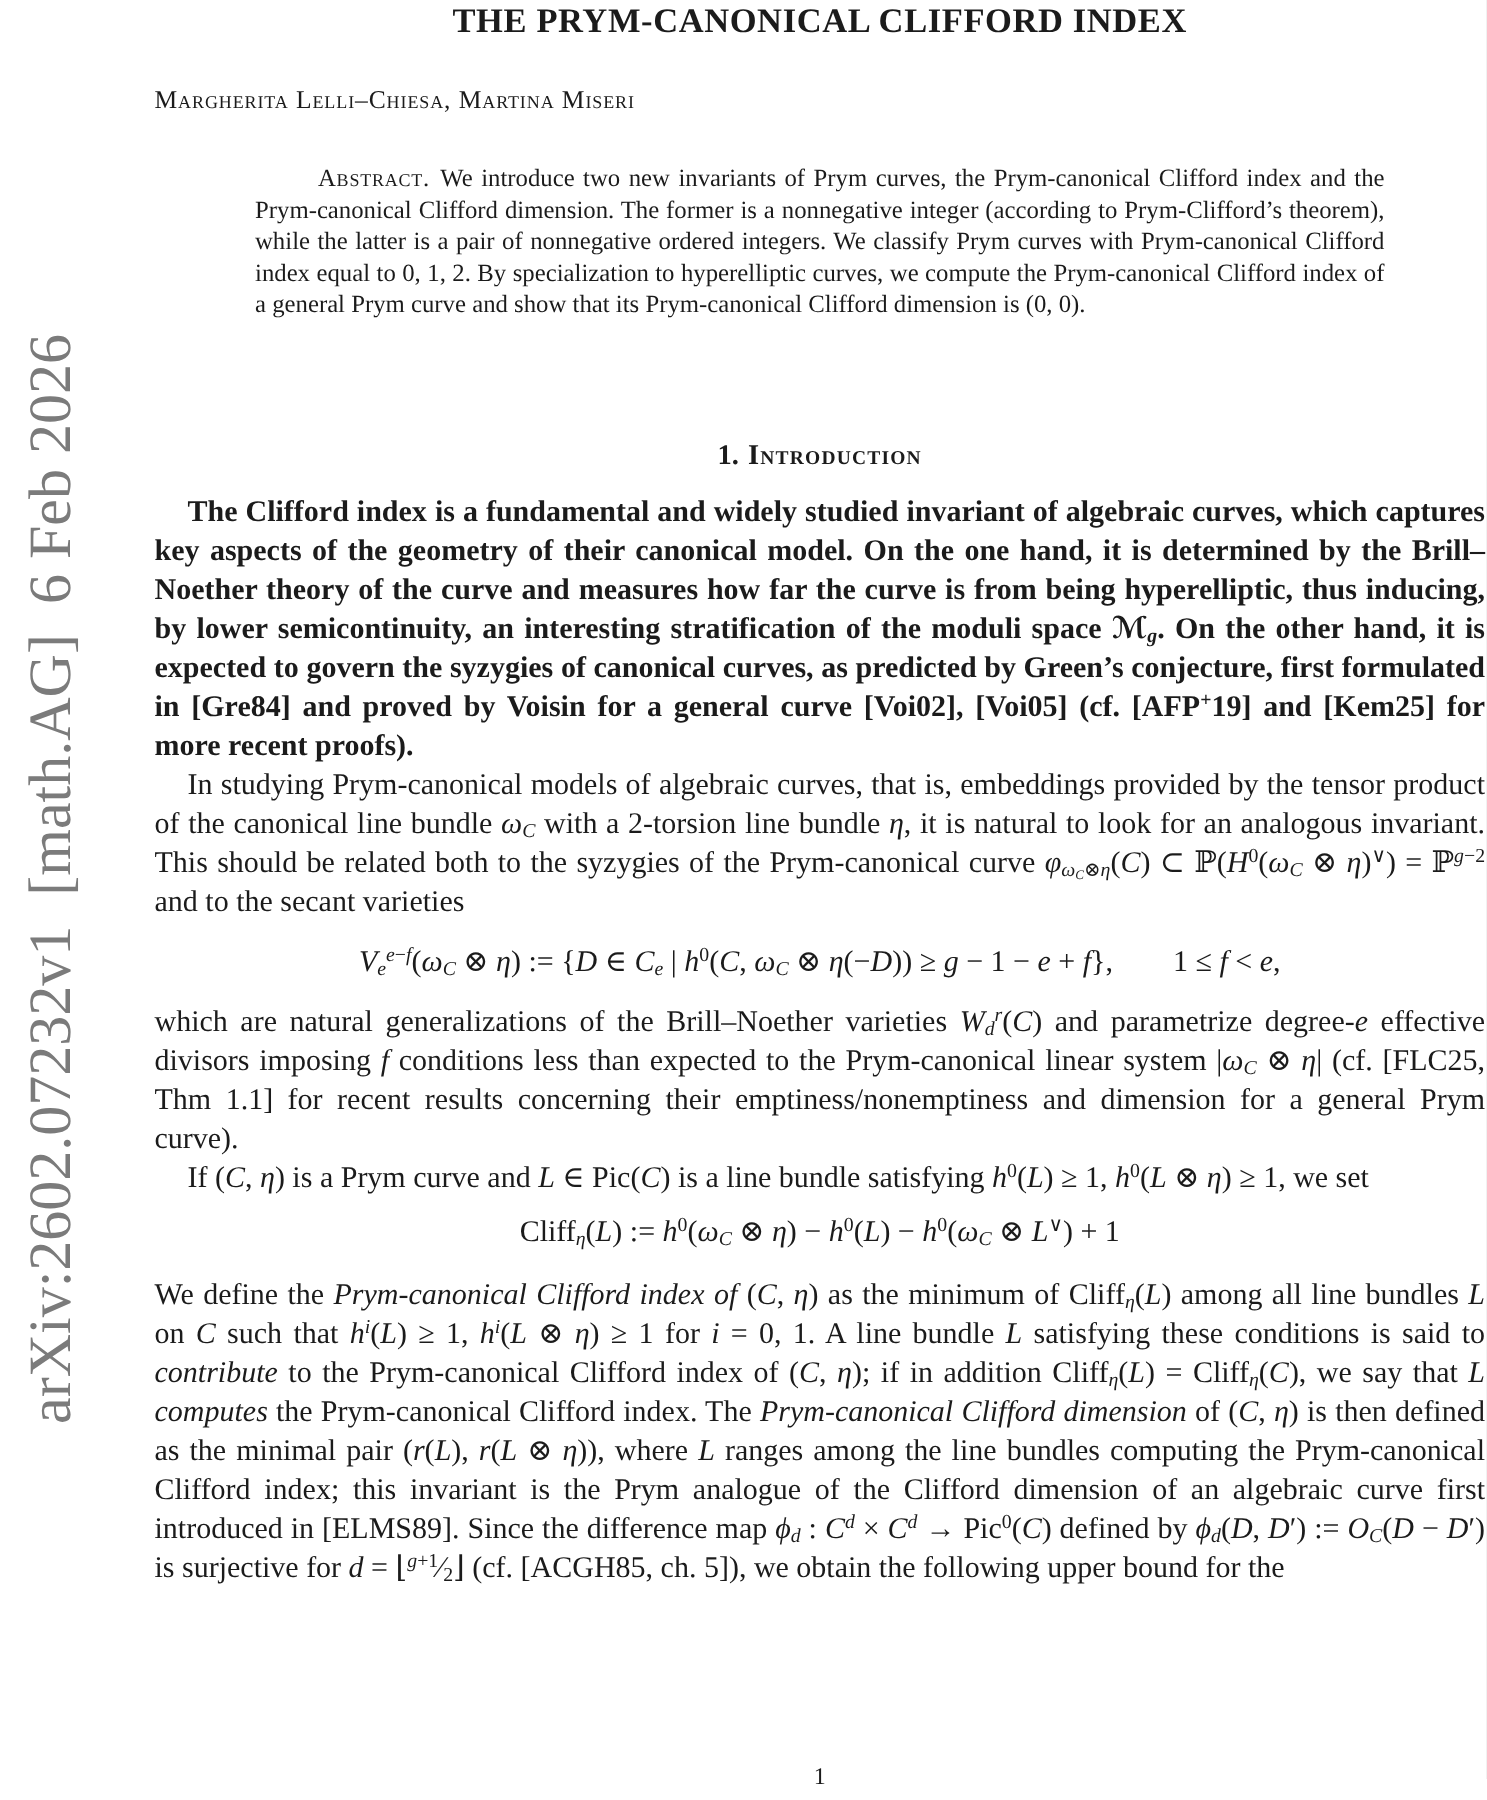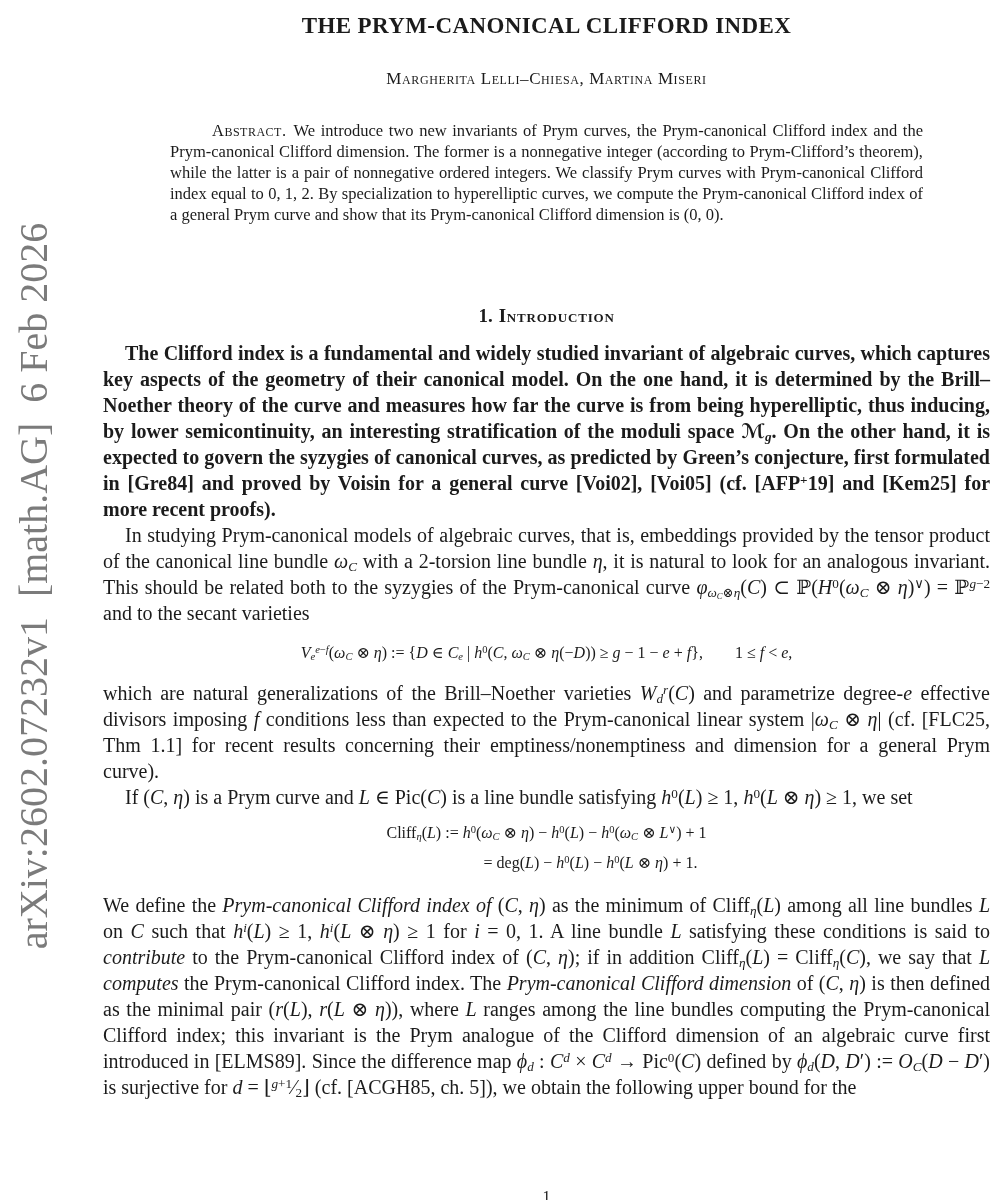--- a/index.html
+++ b/index.html
@@ -25,7 +25,7 @@
   .column {
     position: absolute;
     left: 103px;
-    top: 12px;
+    top: 0;
     width: 887px;
   }
   h1.title {

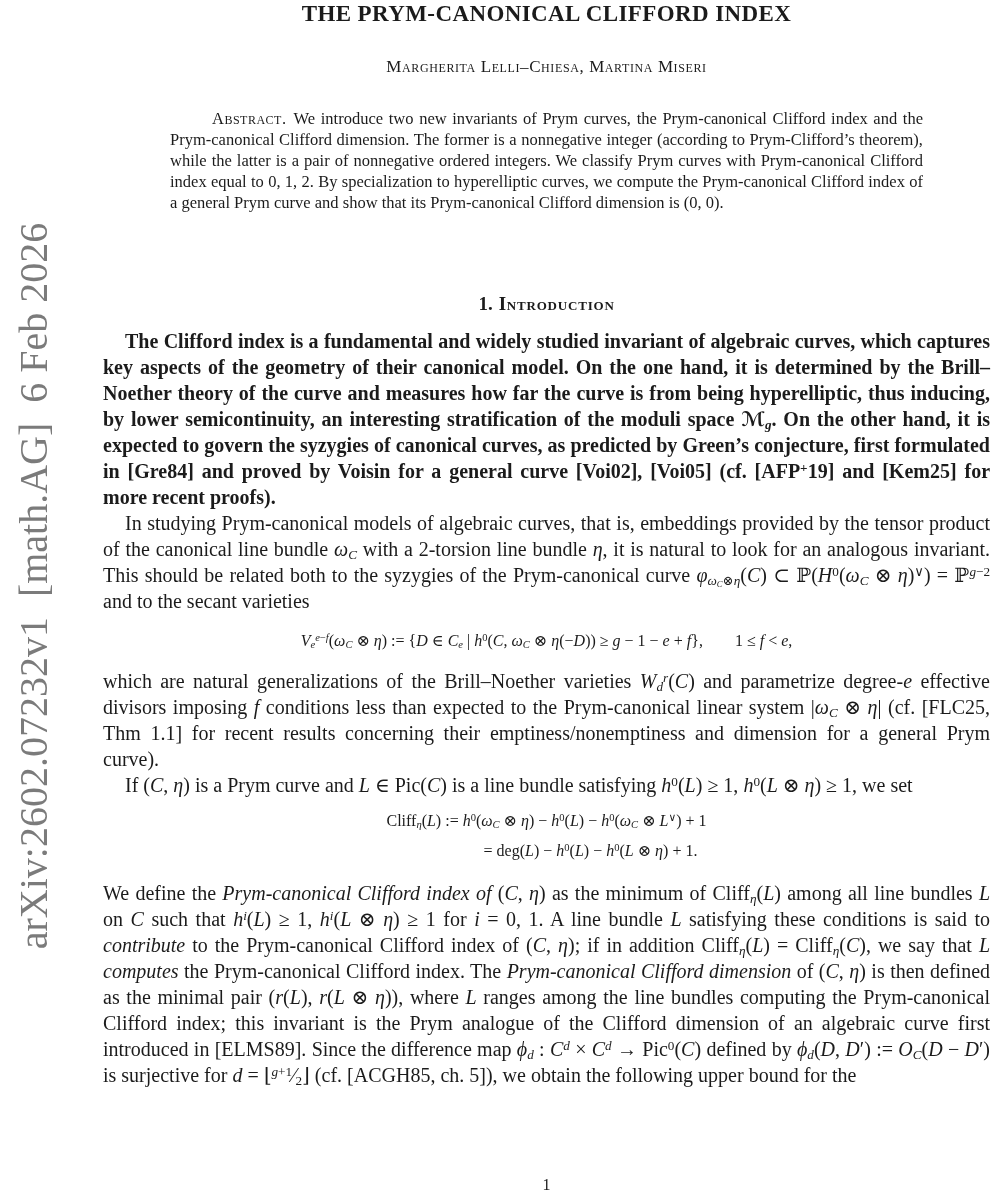--- a/index.html
+++ b/index.html
@@ -38,7 +38,7 @@
   }
   .authors {
     margin-top: 30px;
-    text-align: center;
+    text-align: left;
     font-variant: small-caps;
     font-size: 17px;
     letter-spacing: 0.6px;

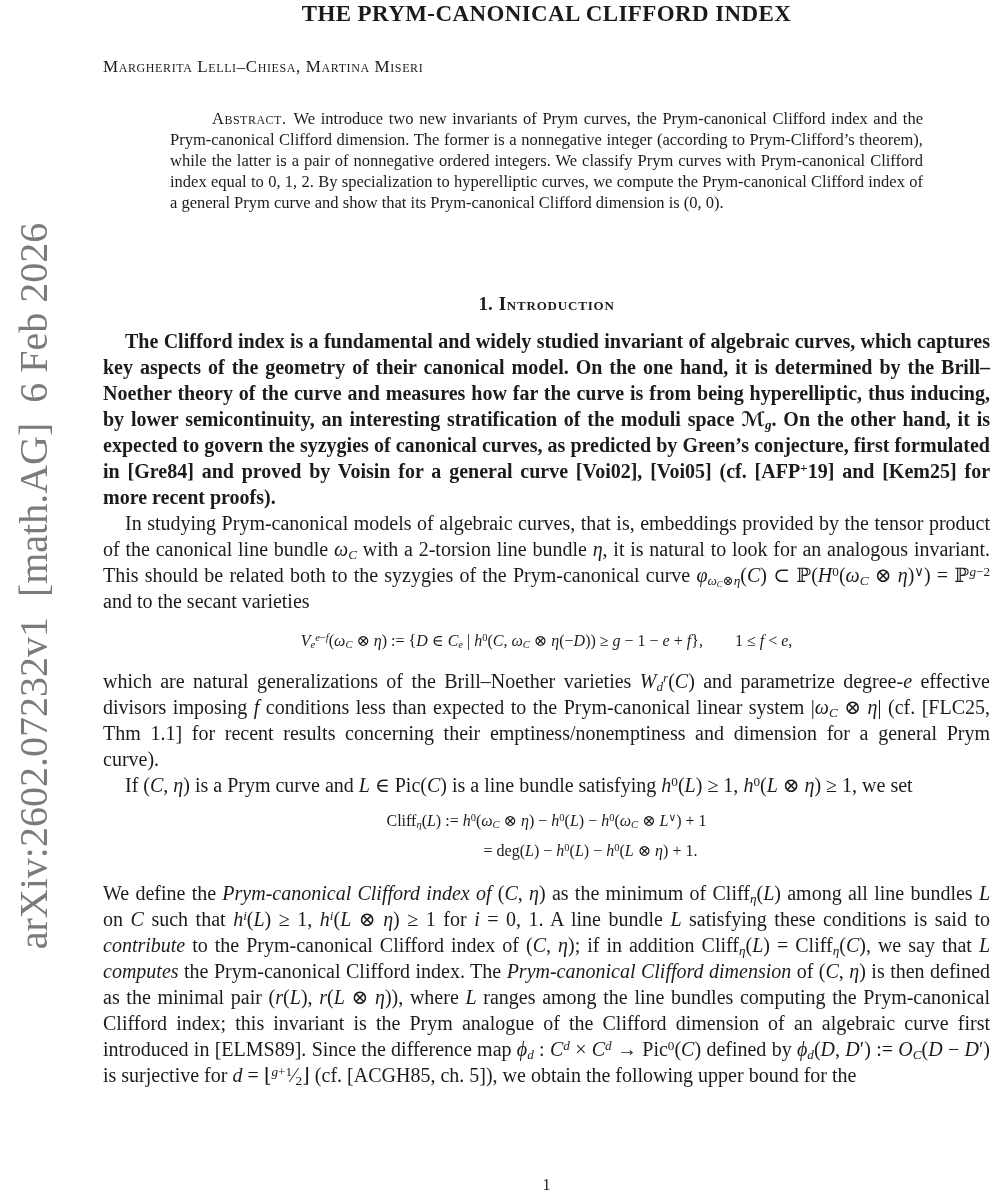--- a/index.html
+++ b/index.html
@@ -76,7 +76,7 @@
   .indent { text-indent: 22px; }
   .eq {
     margin: 12px auto 12px auto;
-    font-size: 16px;
+    font-size: 20px;
     line-height: 30px;
     text-align: center;
   }

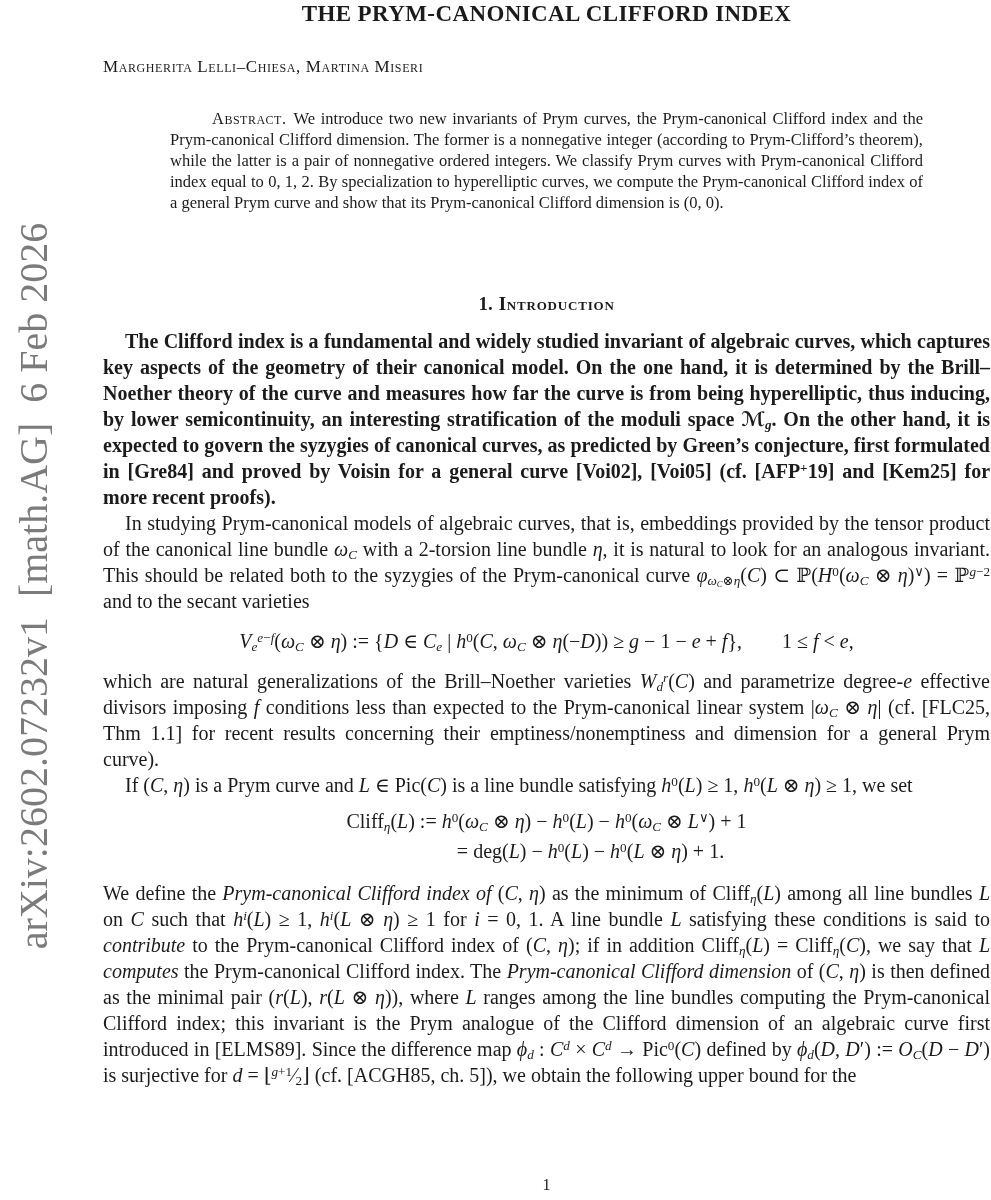--- a/index.html
+++ b/index.html
@@ -131,7 +131,6 @@
 
     <div class="eq eq2">
       <div class="line1">Cliff<sub><i>η</i></sub>(<i>L</i>) := <i>h</i><sup>0</sup>(<i>ω</i><sub><i>C</i></sub> ⊗ <i>η</i>) − <i>h</i><sup>0</sup>(<i>L</i>) − <i>h</i><sup>0</sup>(<i>ω</i><sub><i>C</i></sub> ⊗ <i>L</i><sup>∨</sup>) + 1</div>
-      <div class="line2">= deg(<i>L</i>) − <i>h</i><sup>0</sup>(<i>L</i>) − <i>h</i><sup>0</sup>(<i>L</i> ⊗ <i>η</i>) + 1.</div>
     </div>
 
     <p class="body">We define the <i>Prym-canonical Clifford index of</i> (<i>C</i>, <i>η</i>) as the minimum of Cliff<sub><i>η</i></sub>(<i>L</i>) among all line bundles <i>L</i> on <i>C</i> such that <i>h</i><sup><i>i</i></sup>(<i>L</i>) ≥ 1, <i>h</i><sup><i>i</i></sup>(<i>L</i> ⊗ <i>η</i>) ≥ 1 for <i>i</i> = 0, 1. A line bundle <i>L</i> satisfying these conditions is said to <i>contribute</i> to the Prym-canonical Clifford index of (<i>C</i>, <i>η</i>); if in addition Cliff<sub><i>η</i></sub>(<i>L</i>) = Cliff<sub><i>η</i></sub>(<i>C</i>), we say that <i>L computes</i> the Prym-canonical Clifford index. The <i>Prym-canonical Clifford dimension</i> of (<i>C</i>, <i>η</i>) is then defined as the minimal pair (<i>r</i>(<i>L</i>), <i>r</i>(<i>L</i> ⊗ <i>η</i>)), where <i>L</i> ranges among the line bundles computing the Prym-canonical Clifford index; this invariant is the Prym analogue of the Clifford dimension of an algebraic curve first introduced in [ELMS89]. Since the difference map <i>ϕ</i><sub><i>d</i></sub> : <i>C</i><sup><i>d</i></sup> × <i>C</i><sup><i>d</i></sup> → Pic<sup>0</sup>(<i>C</i>) defined by <i>ϕ</i><sub><i>d</i></sub>(<i>D</i>, <i>D</i>′) := <i>O</i><sub><i>C</i></sub>(<i>D</i> − <i>D</i>′) is surjective for <i>d</i> = ⌊<sup><i>g</i>+1</sup>⁄<sub>2</sub>⌋ (cf. [ACGH85, ch. 5]), we obtain the following upper bound for the</p>

